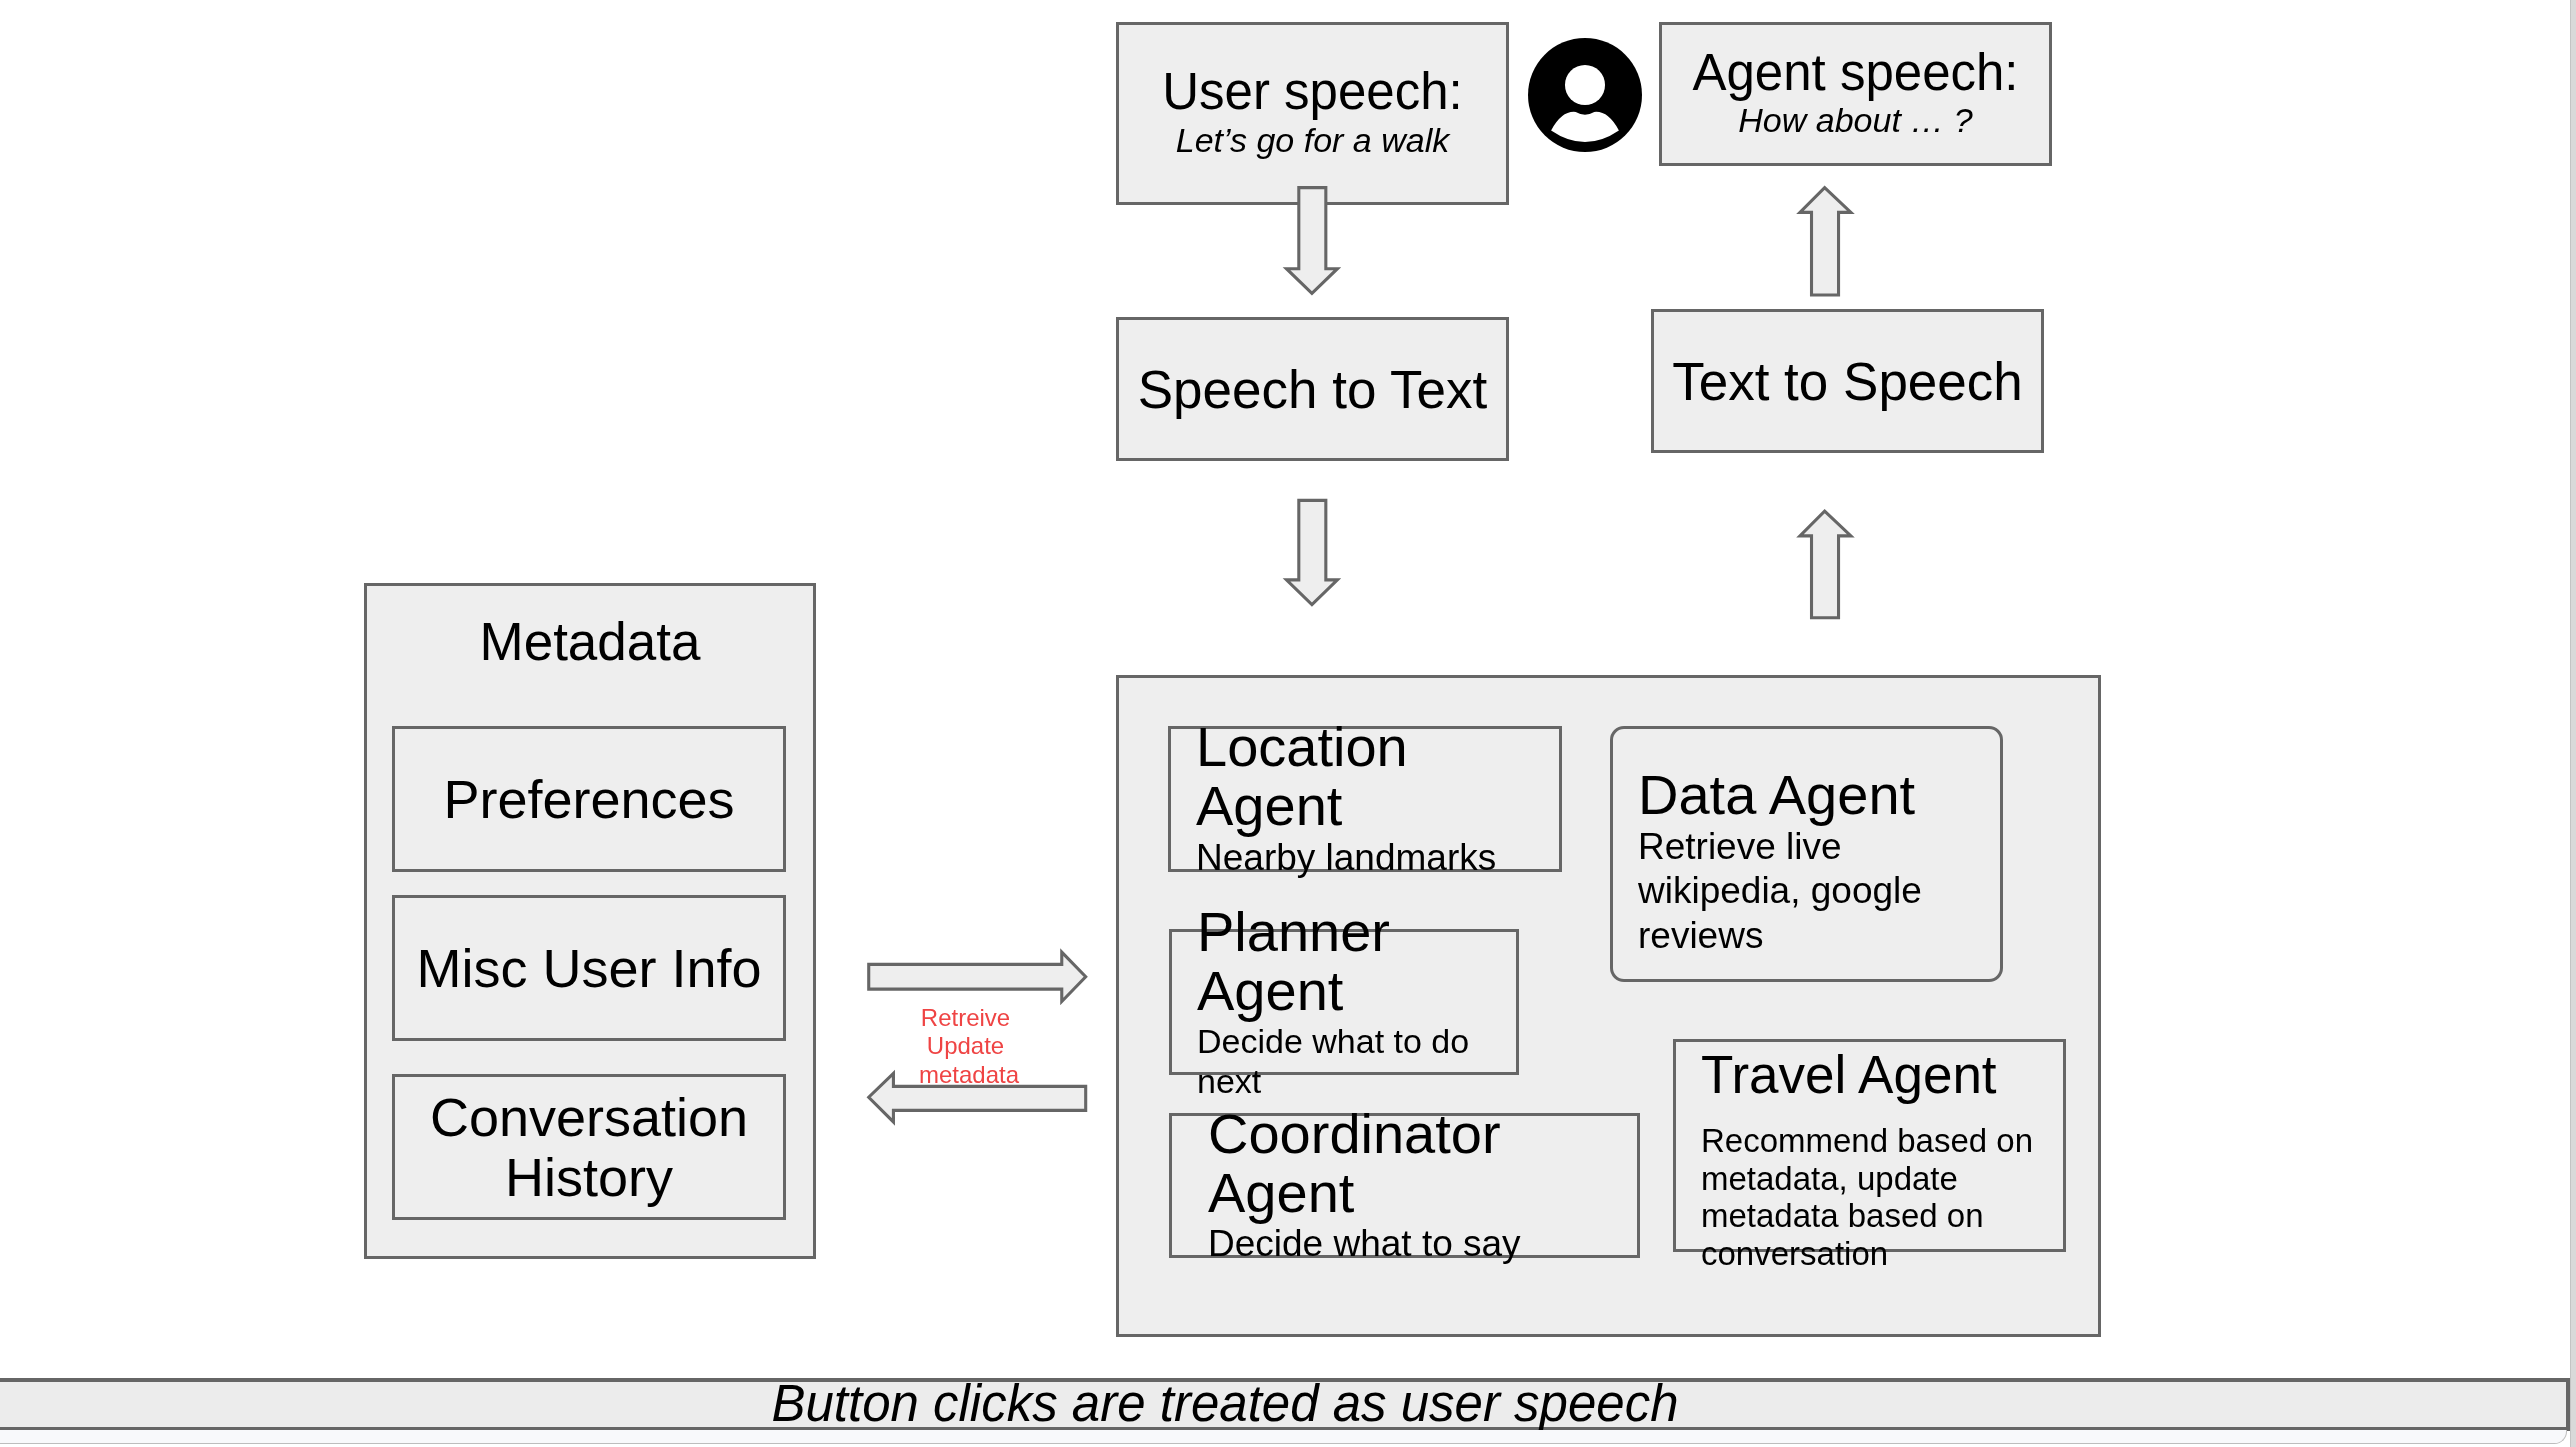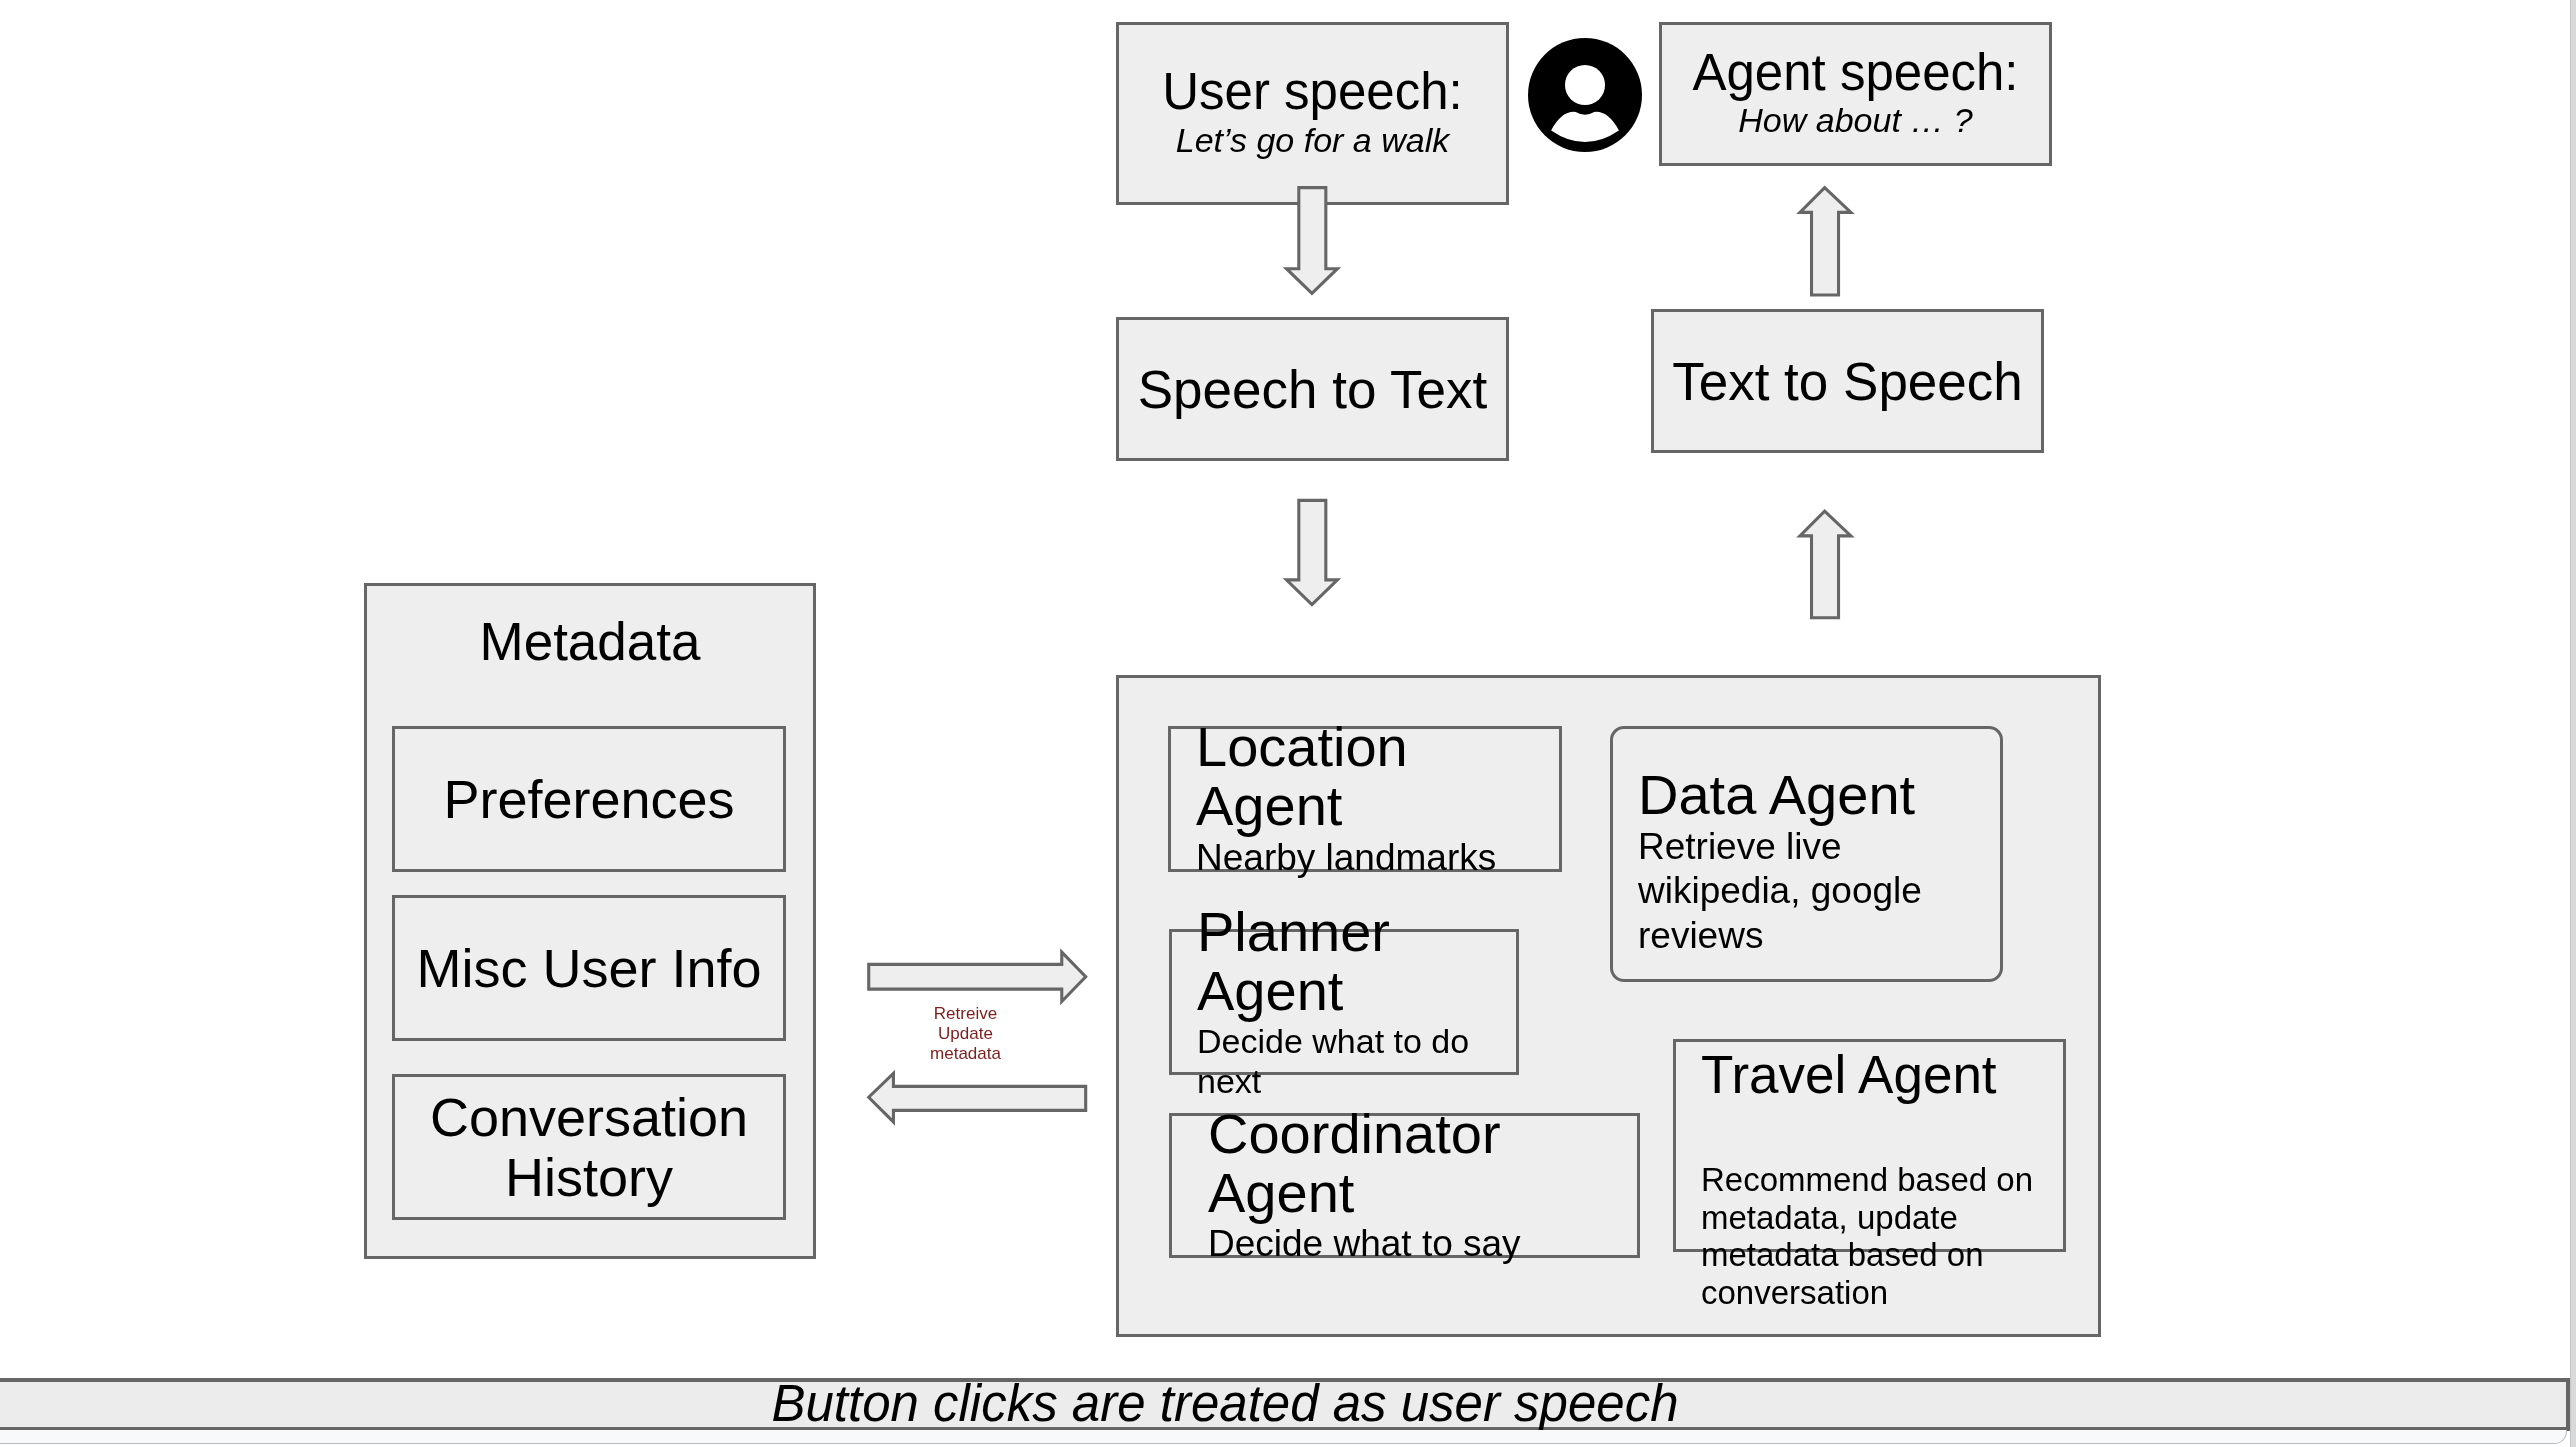--- a/index.html
+++ b/index.html
@@ -23,7 +23,7 @@
   .agent-title { font-size: 56px; line-height: 1.05; }
   .agent-sub { font-size: 37px; line-height: 1.18; }
   .agent-sub.small { font-size: 33px; line-height: 1.14; }
-  .arrow-label { position: absolute; left: 919px; top: 1004px; width: 93px; text-align: center; font-size: 17px; line-height: 1.18; color: #7f1d1d; }
+  .arrow-label { position: absolute; left: 919px; top: 1004px; width: 93px; text-align: center; font-size: 24px; line-height: 1.18; color: #ef4444; }
   .bottom-bar {
     position: absolute; left: 0; top: 1378px; width: 2570px; height: 53px; box-sizing: border-box;
     background: #ececec; border-top: 4.6px solid #666666; border-bottom: 4.6px solid #666666; border-right: 4.6px solid #666666;

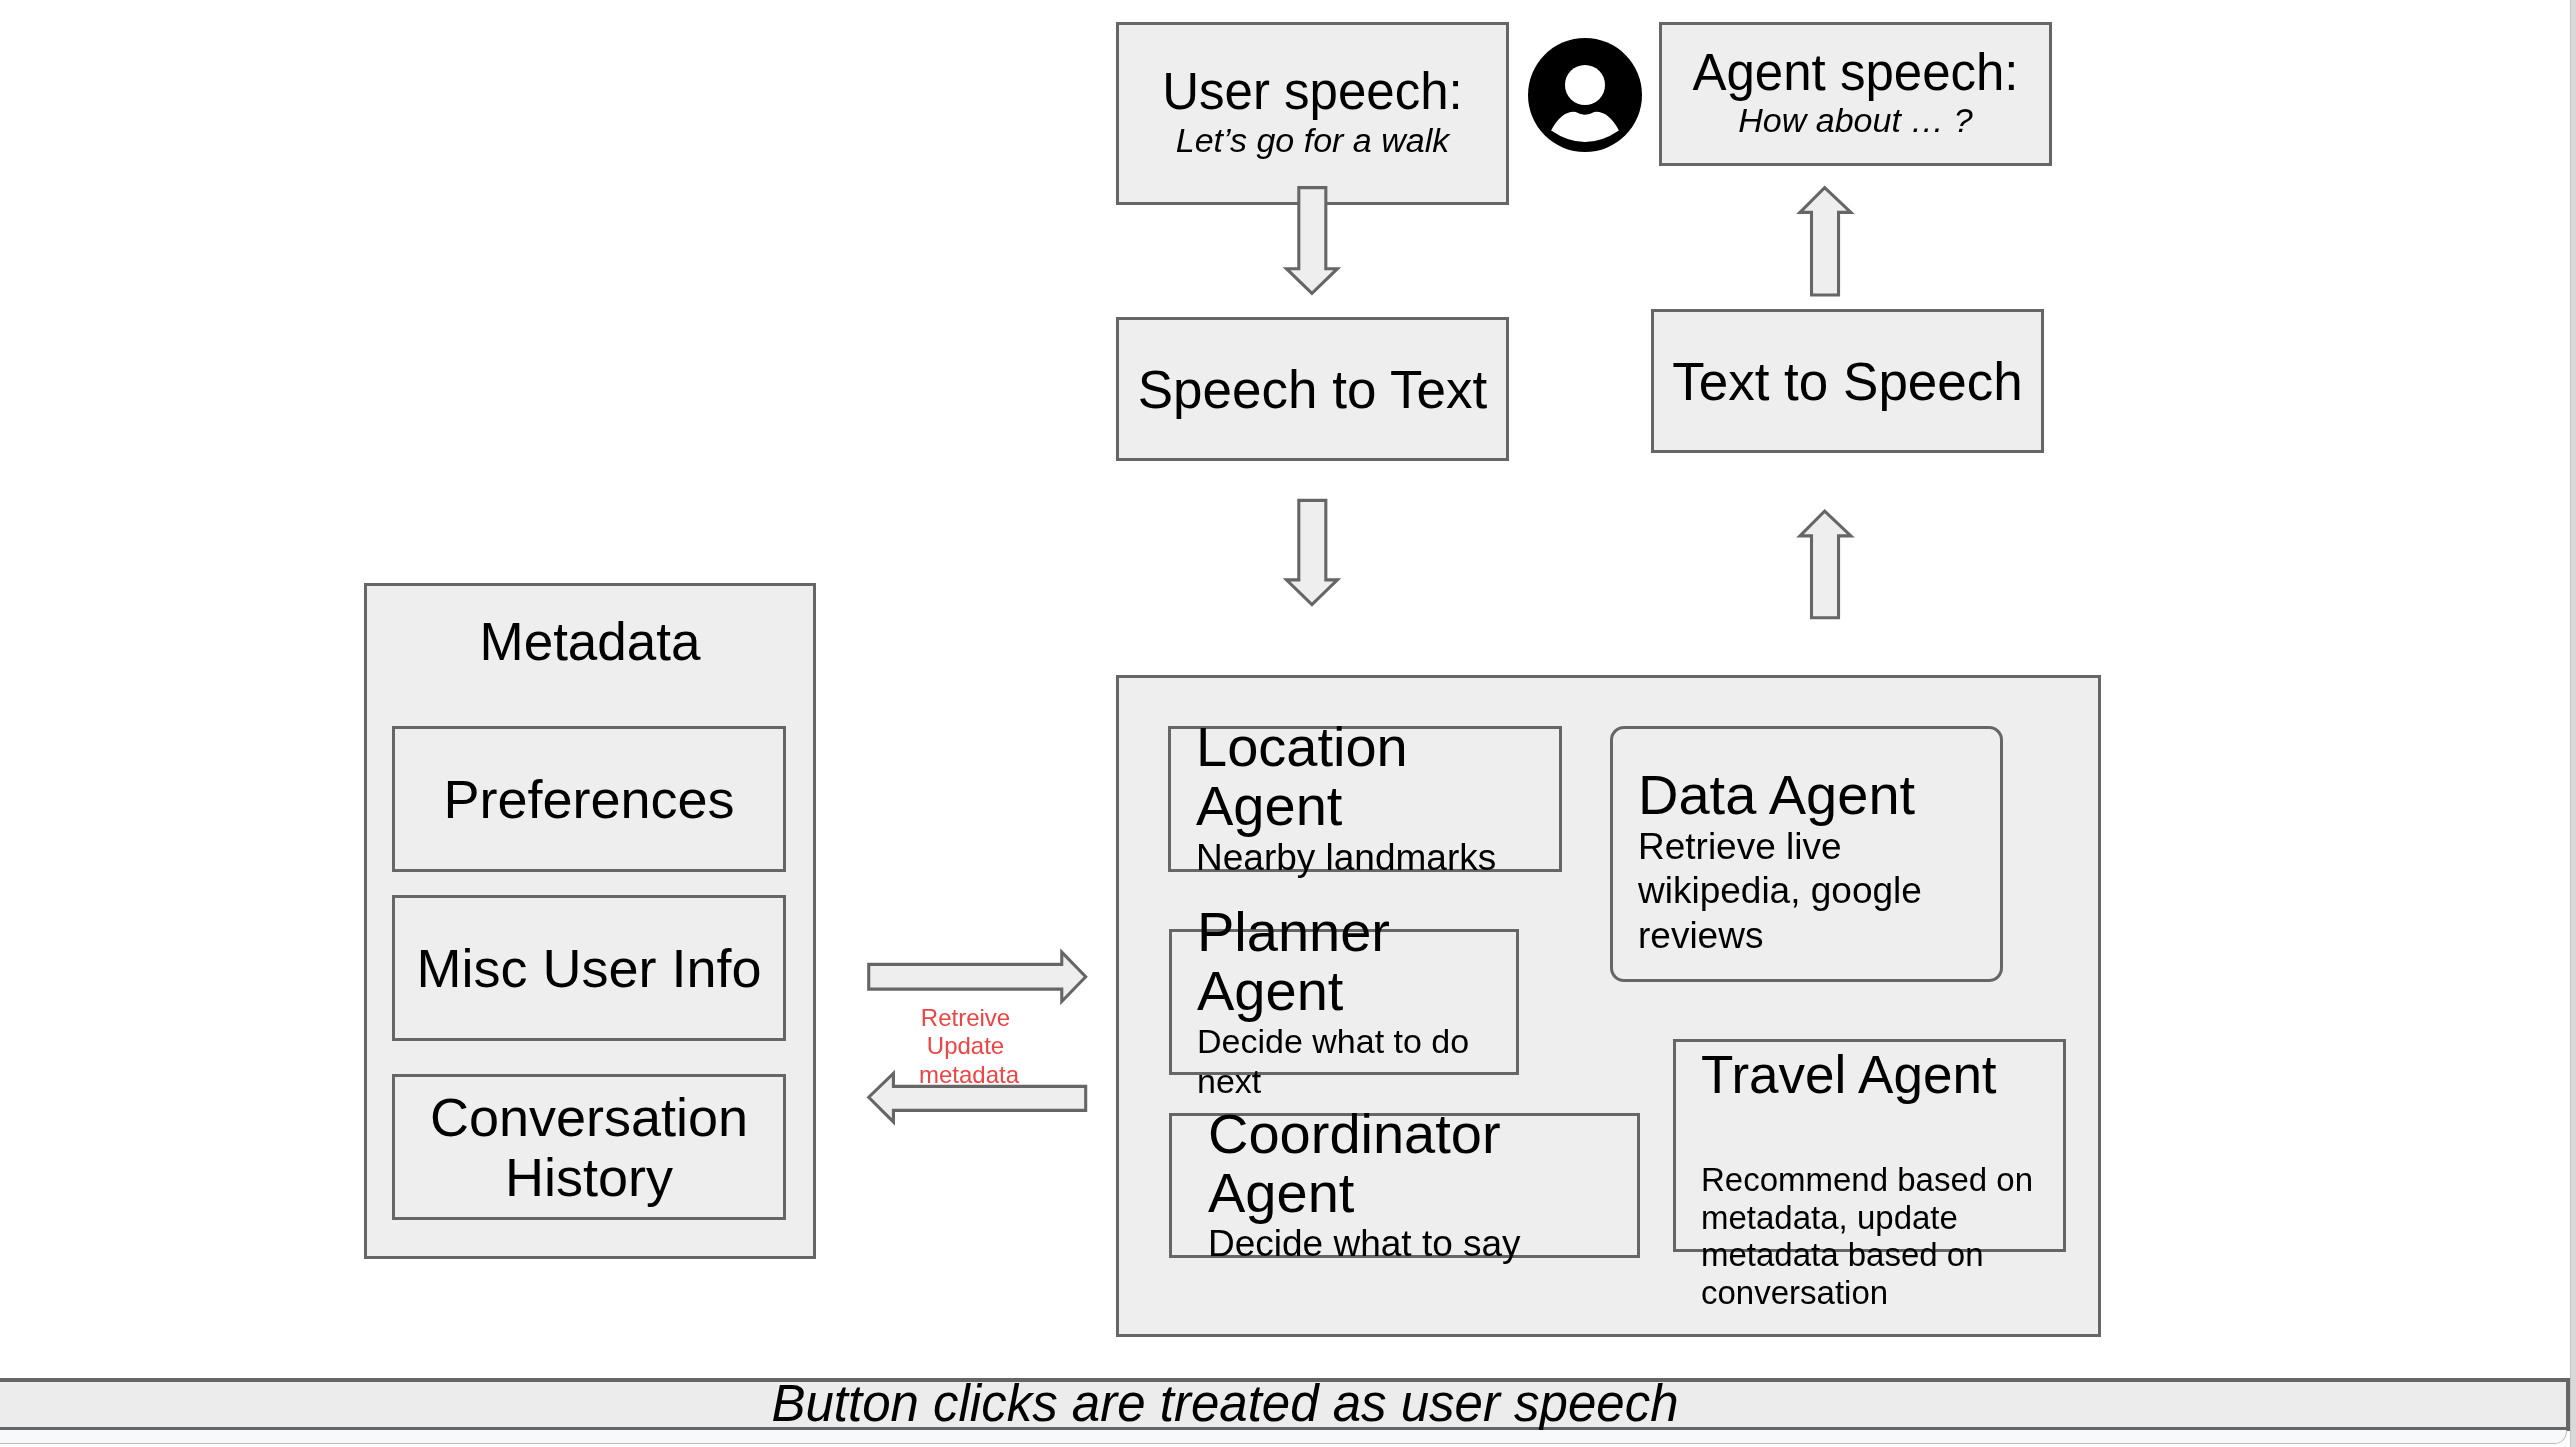--- a/index.html
+++ b/index.html
@@ -100,7 +100,7 @@
   <div class="agent-sub" style="font-size:34px;">Decide what to do next</div>
 </div>
 
-<div class="box agent" style="left:1673px; top:1039px; width:393px; height:213px; justify-content:flex-start; padding-top:4.6px;gap:39px;">
+<div class="box agent" style="left:1673px; top:1039px; width:393px; height:213px; justify-content:flex-start; padding-top:4.6px;">
   <div class="agent-title" style="font-size:53px;">Travel Agent</div>
   <div class="agent-sub small" style="width:347px;margin-top:20px;">Recommend based on metadata, update metadata based on conversation</div>
 </div>

